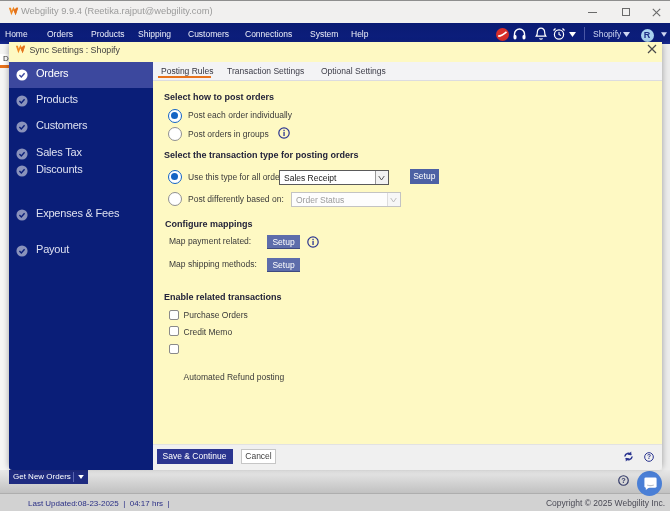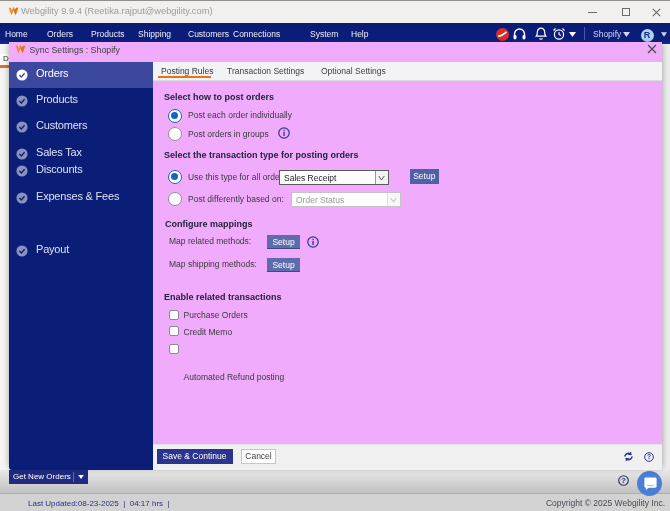--- a/index.html
+++ b/index.html
@@ -42,7 +42,7 @@
   <span class="mnu" style="left:91px;">Products</span>
   <span class="mnu" style="left:138px;">Shipping</span>
   <span class="mnu" style="left:188px;">Customers</span>
-  <span class="mnu" style="left:233px;">Connections</span>
+  <span class="mnu" style="left:245px;">Connections</span>
   <span class="mnu" style="left:310px;">System</span>
   <span class="mnu" style="left:351px;">Help</span>
 

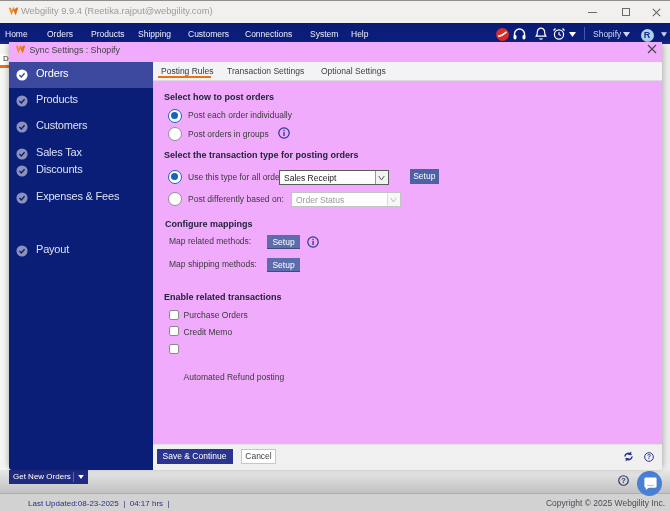--- a/index.html
+++ b/index.html
@@ -113,7 +113,7 @@
   <path d="M4.5 9.5 Q8 11 11.5 9.5" stroke="#b9bec8" stroke-width="1.2" fill="none"></path>
 </svg>
 
-<div class="abs" style="left:9px;top:42px;width:653px;height:424px;background:#f0abfc;box-shadow:0 2px 6px rgba(0,0,0,0.35);border-radius:0 0 3px 3px;">
+<div class="abs" style="left:9px;top:42px;width:653px;height:424px;background:#fef9c3;box-shadow:0 2px 6px rgba(0,0,0,0.35);border-radius:0 0 3px 3px;">
 
   <svg class="abs" style="left:6px;top:2px;" width="11" height="11" viewBox="0 0 13 13">
     <path d="M1 2 L4 11 L6.5 5 L9 11 L12 2 L9.5 2 L8.7 5.5 L6.5 1 L4.3 5.5 L3.5 2 Z" fill="#f08821"></path>

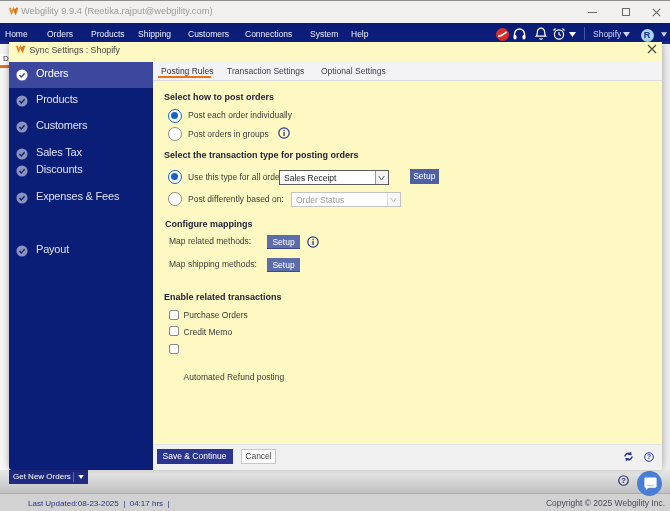--- a/index.html
+++ b/index.html
@@ -161,7 +161,7 @@
         </svg>
         <span class="sbtx">Discounts</span>
       </div>
-    <div class="sbrow" style="top:123px;padding-left:21px;">
+    <div class="sbrow" style="top:140px;padding-left:21px;">
         <svg class="sbck" width="12" height="12" viewBox="0 0 14 14">
           <circle cx="7" cy="7" r="6.5" fill="#8a92bb"></circle>
           <path d="M4 7 L6.2 9.2 L10 5" stroke="#0a1e78" stroke-width="1.6" fill="none"></path>

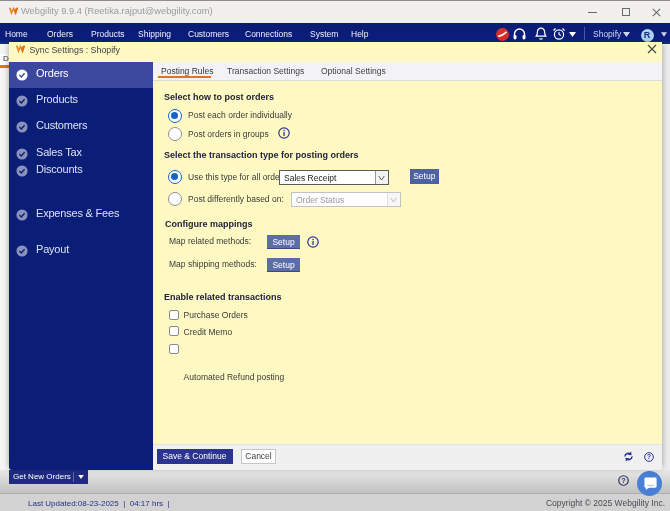--- a/index.html
+++ b/index.html
@@ -216,7 +216,7 @@
   </div>
 
   <span class="abs hd" style="left:156px;top:176.5px;">Configure mappings</span>
-  <span class="abs lbl" style="left:160px;top:194px;">Map related methods:</span>
+  <span class="abs lbl" style="left:160px;top:194px;">Map payment related:</span>
   <div class="abs btn2" style="left:258px;top:192.5px;width:33px;height:14px;line-height:14px;">Setup</div>
   <svg class="abs" style="left:298px;top:194px;" width="12" height="12" viewBox="0 0 12 12">
       <circle cx="6" cy="6" r="5.2" stroke="#2b3590" stroke-width="1.2" fill="none"></circle>

